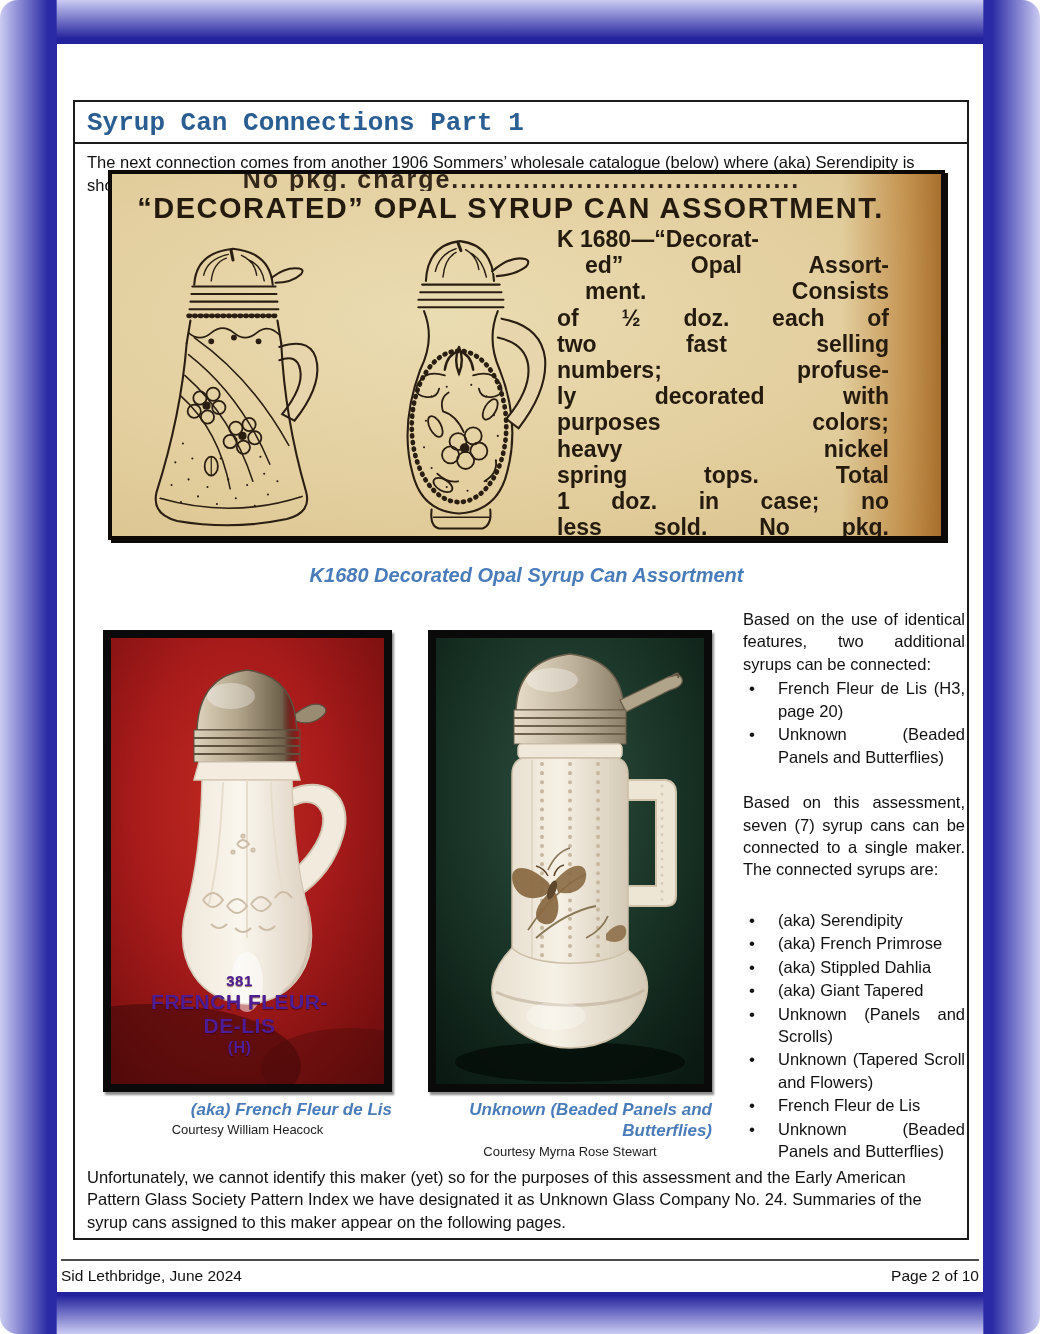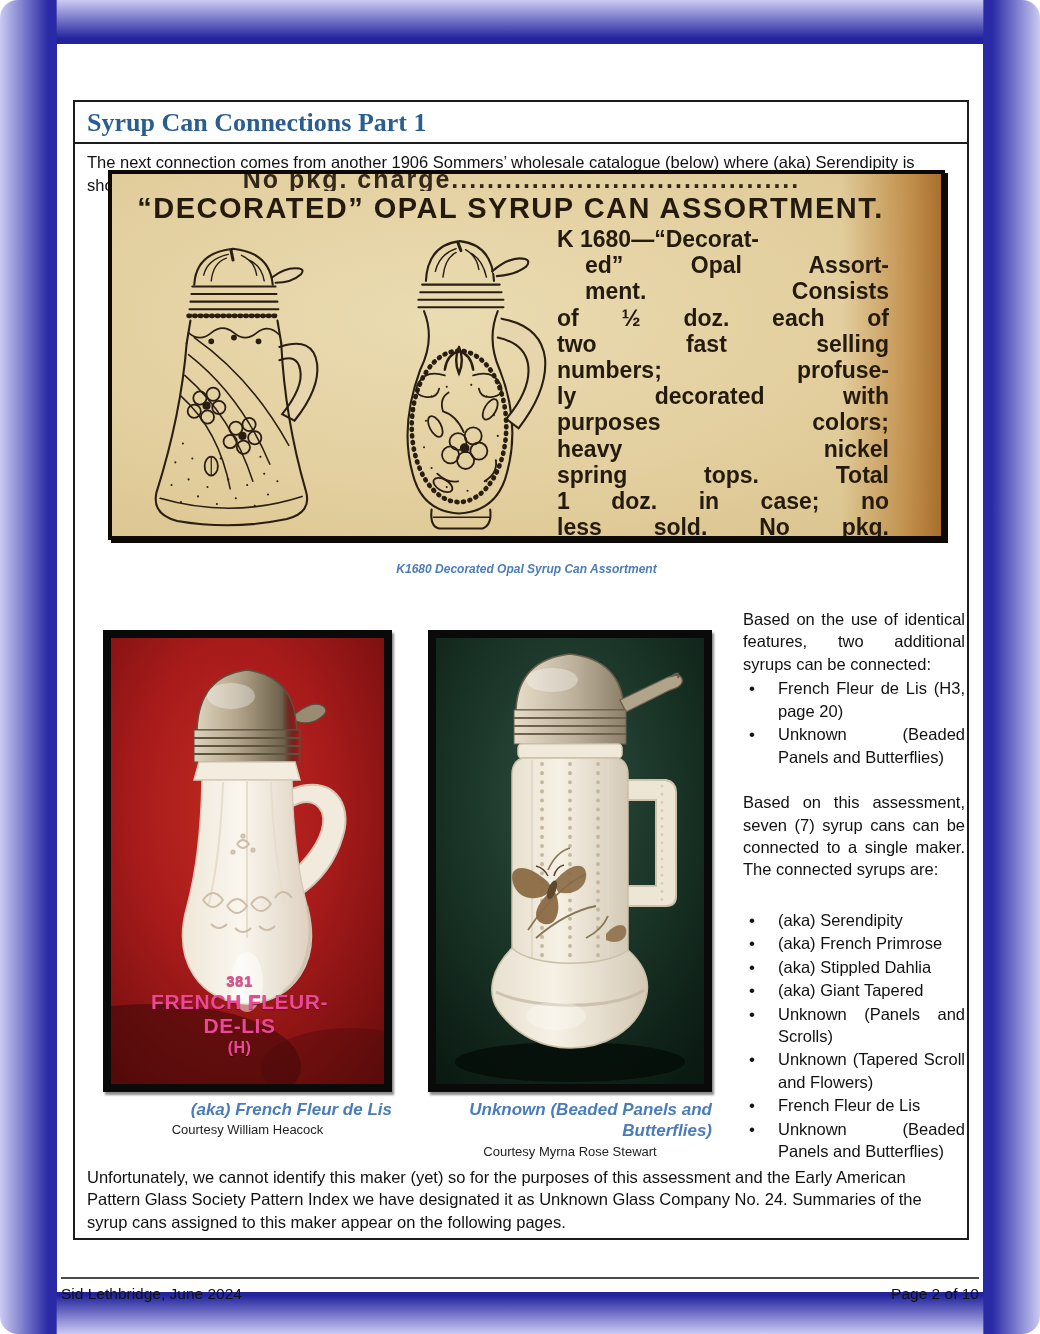--- a/index.html
+++ b/index.html
@@ -34,7 +34,7 @@
     padding:6px 12px 4px 12px;
   }
   .title-row h1 {
-    font-family:Liberation Serif, serif;
+    font-family:Liberation Mono, monospace;
     font-weight:bold; font-size:26px; color:#2a5e93;
   }
   .intro {

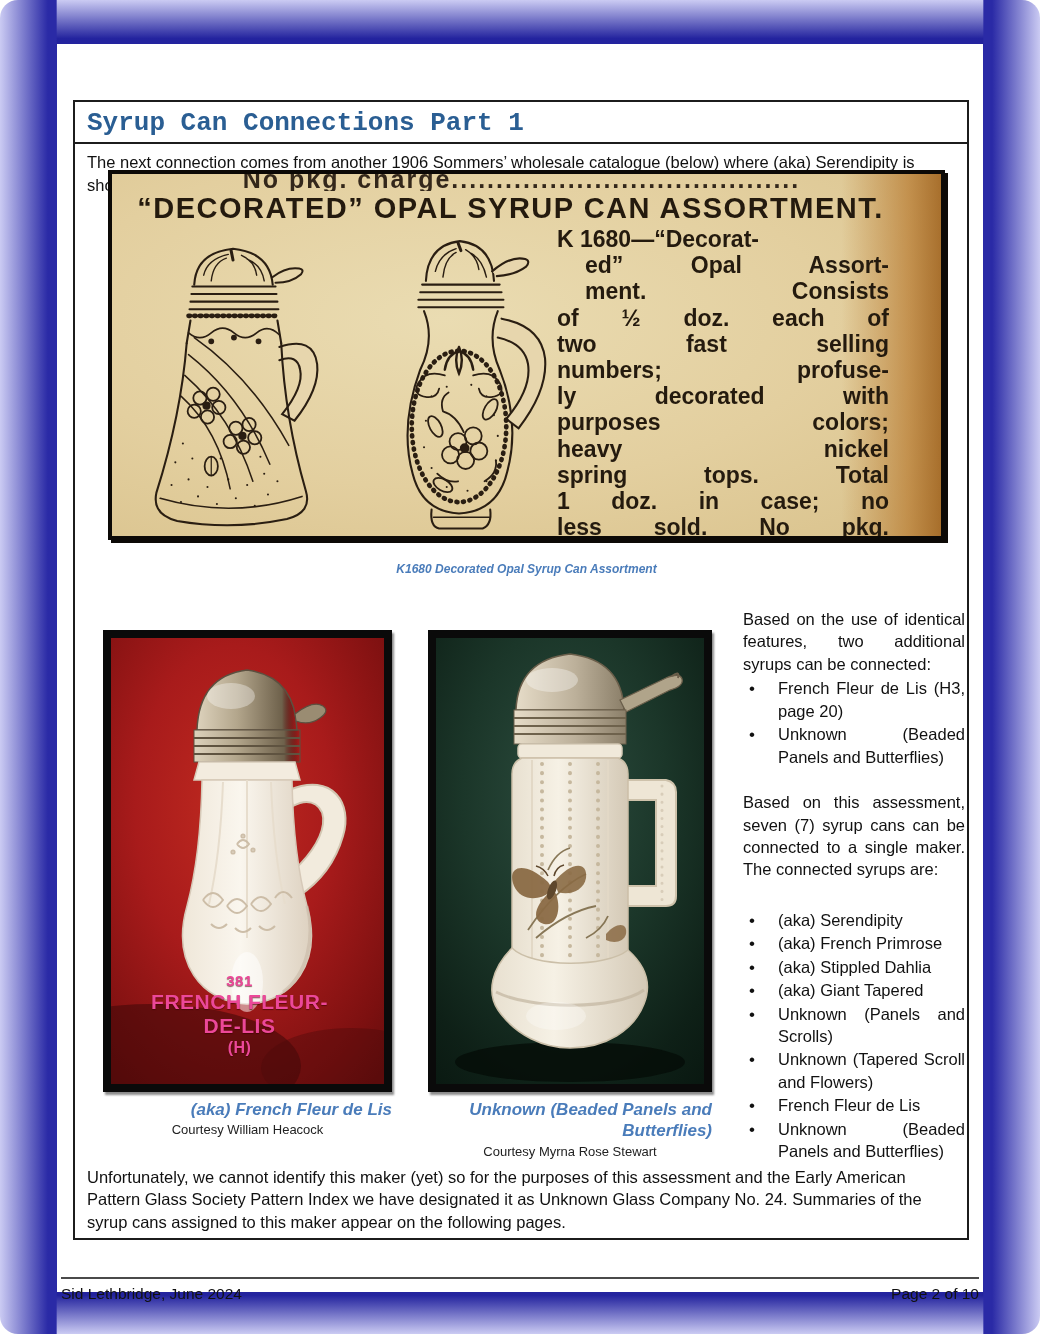--- a/index.html
+++ b/index.html
@@ -75,7 +75,7 @@
   .scan-caption {
     position:absolute; left:33px; top:460px; width:837px;
     text-align:center; color:#4a7cba; font-weight:bold; font-style:italic;
-    font-size:12px; line-height:1.32;
+    font-size:20px; line-height:1.32;
   }
   
   .photo-fig { position:absolute; }

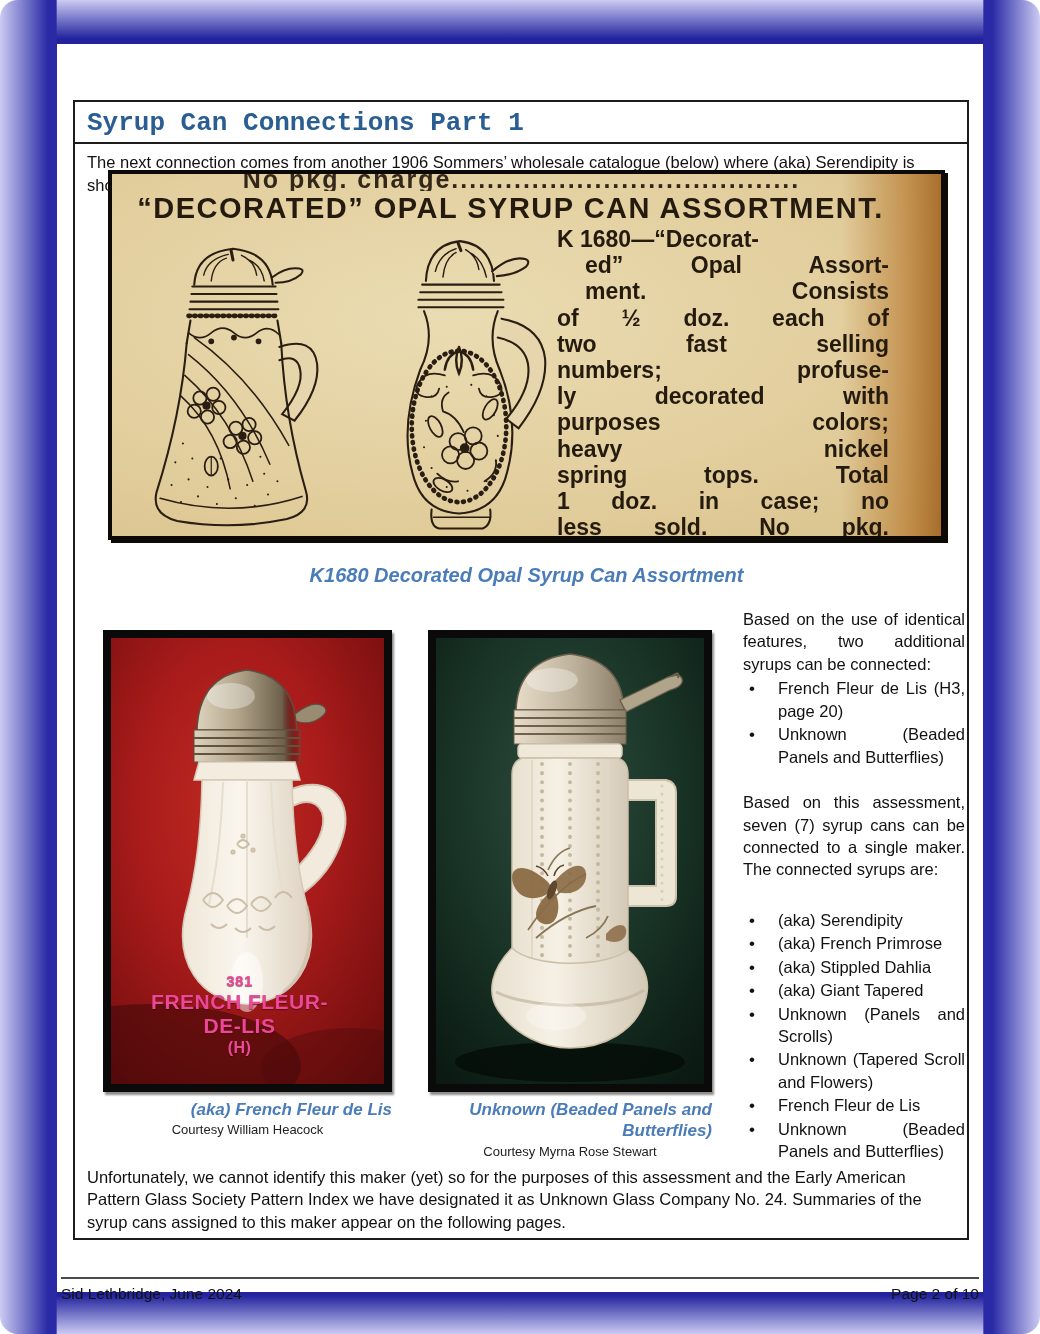--- a/index.html
+++ b/index.html
@@ -88,7 +88,7 @@
   .photo svg { display:block; }
   .photo-label {
     position:absolute; left:0; right:16px; bottom:26px;
-    text-align:center; color:#ec4899; font-weight:bold;
+    text-align:center; color:#4c1d95; font-weight:bold;
     text-shadow:0 1px 1px rgba(60,0,0,0.6);
     line-height:1.18; letter-spacing:0.5px;
   }

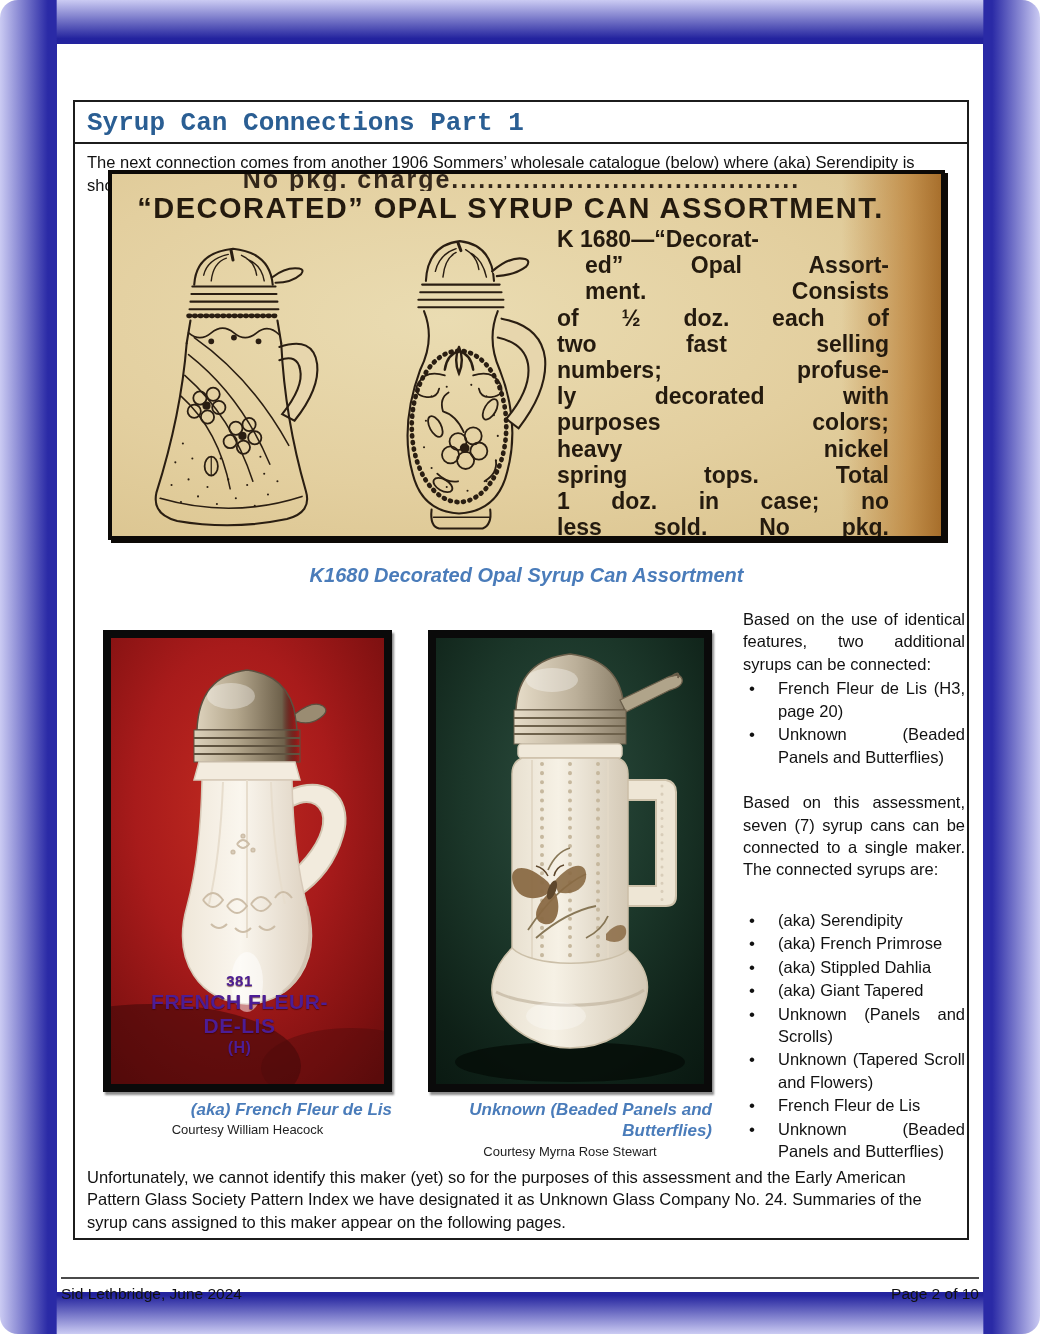--- a/index.html
+++ b/index.html
@@ -122,7 +122,7 @@
     position:absolute; left:4px; right:4px; top:1215px;
     border-top:2.5px solid #4a4a4a; padding-top:6px;
     display:flex; justify-content:space-between;
-    font-size:15.5px; color:#111;margin-top:18px;
+    font-size:15.5px; color:#111;
   }
 </style>
 </head>

